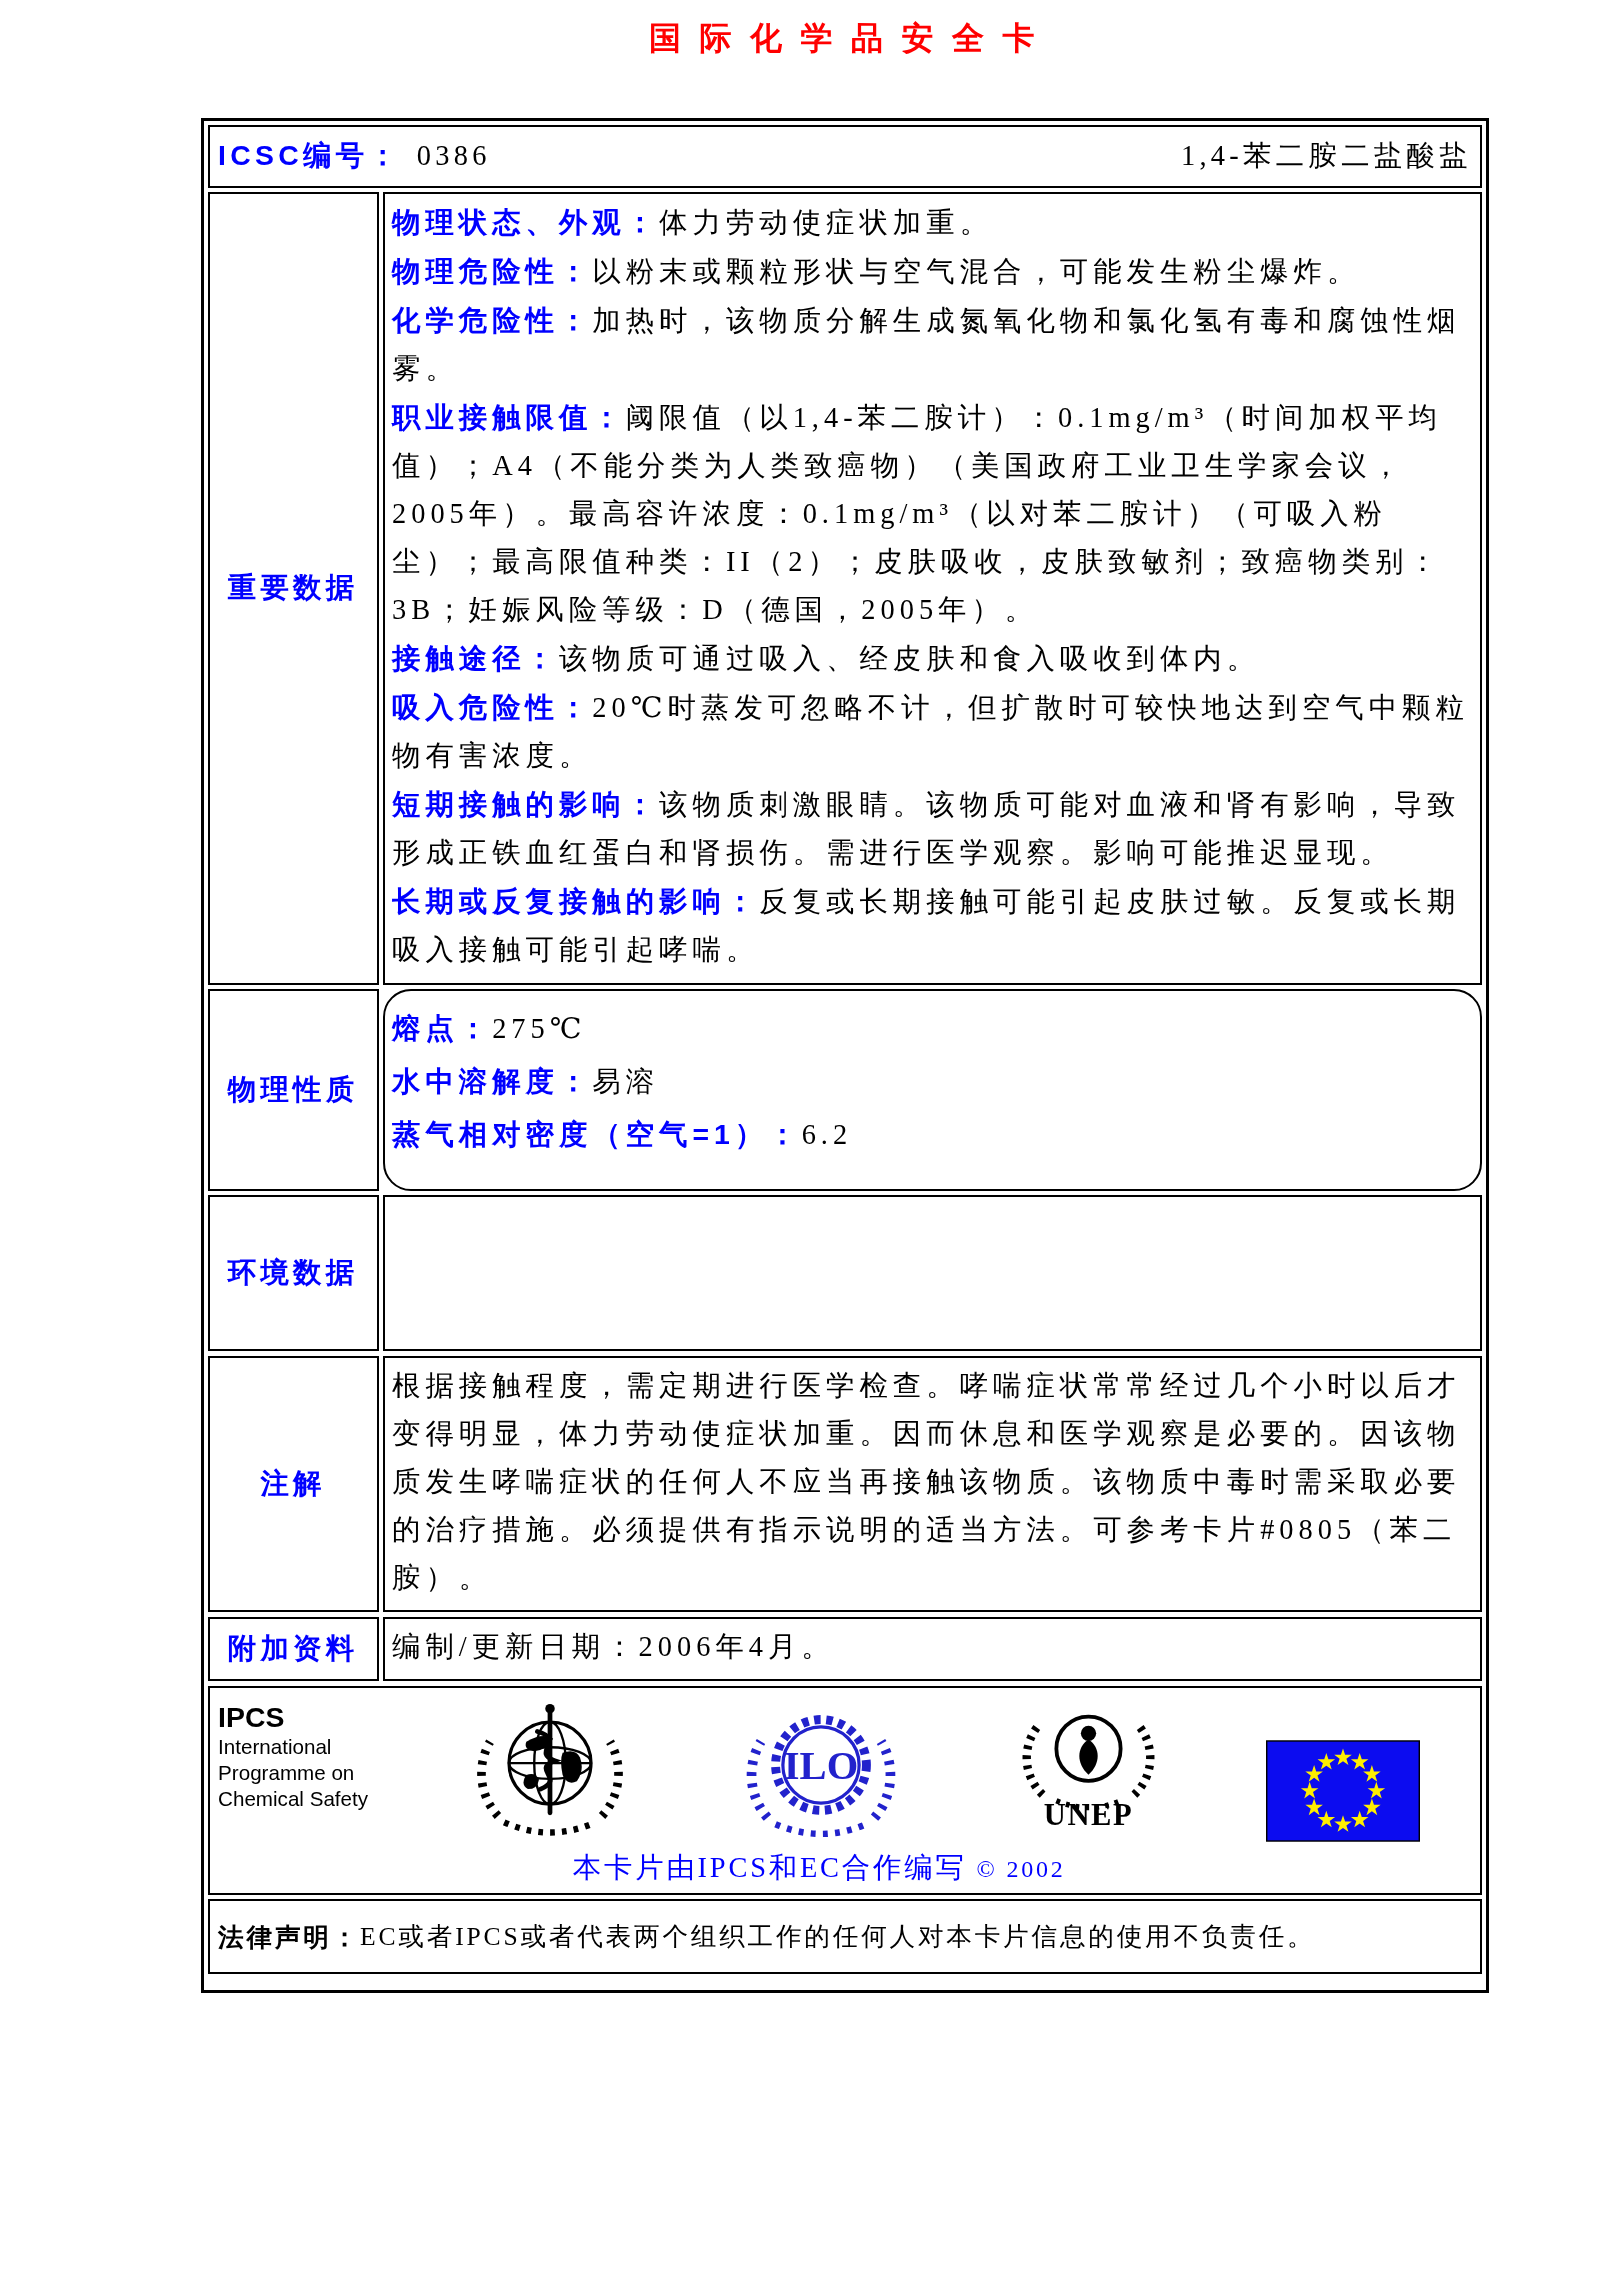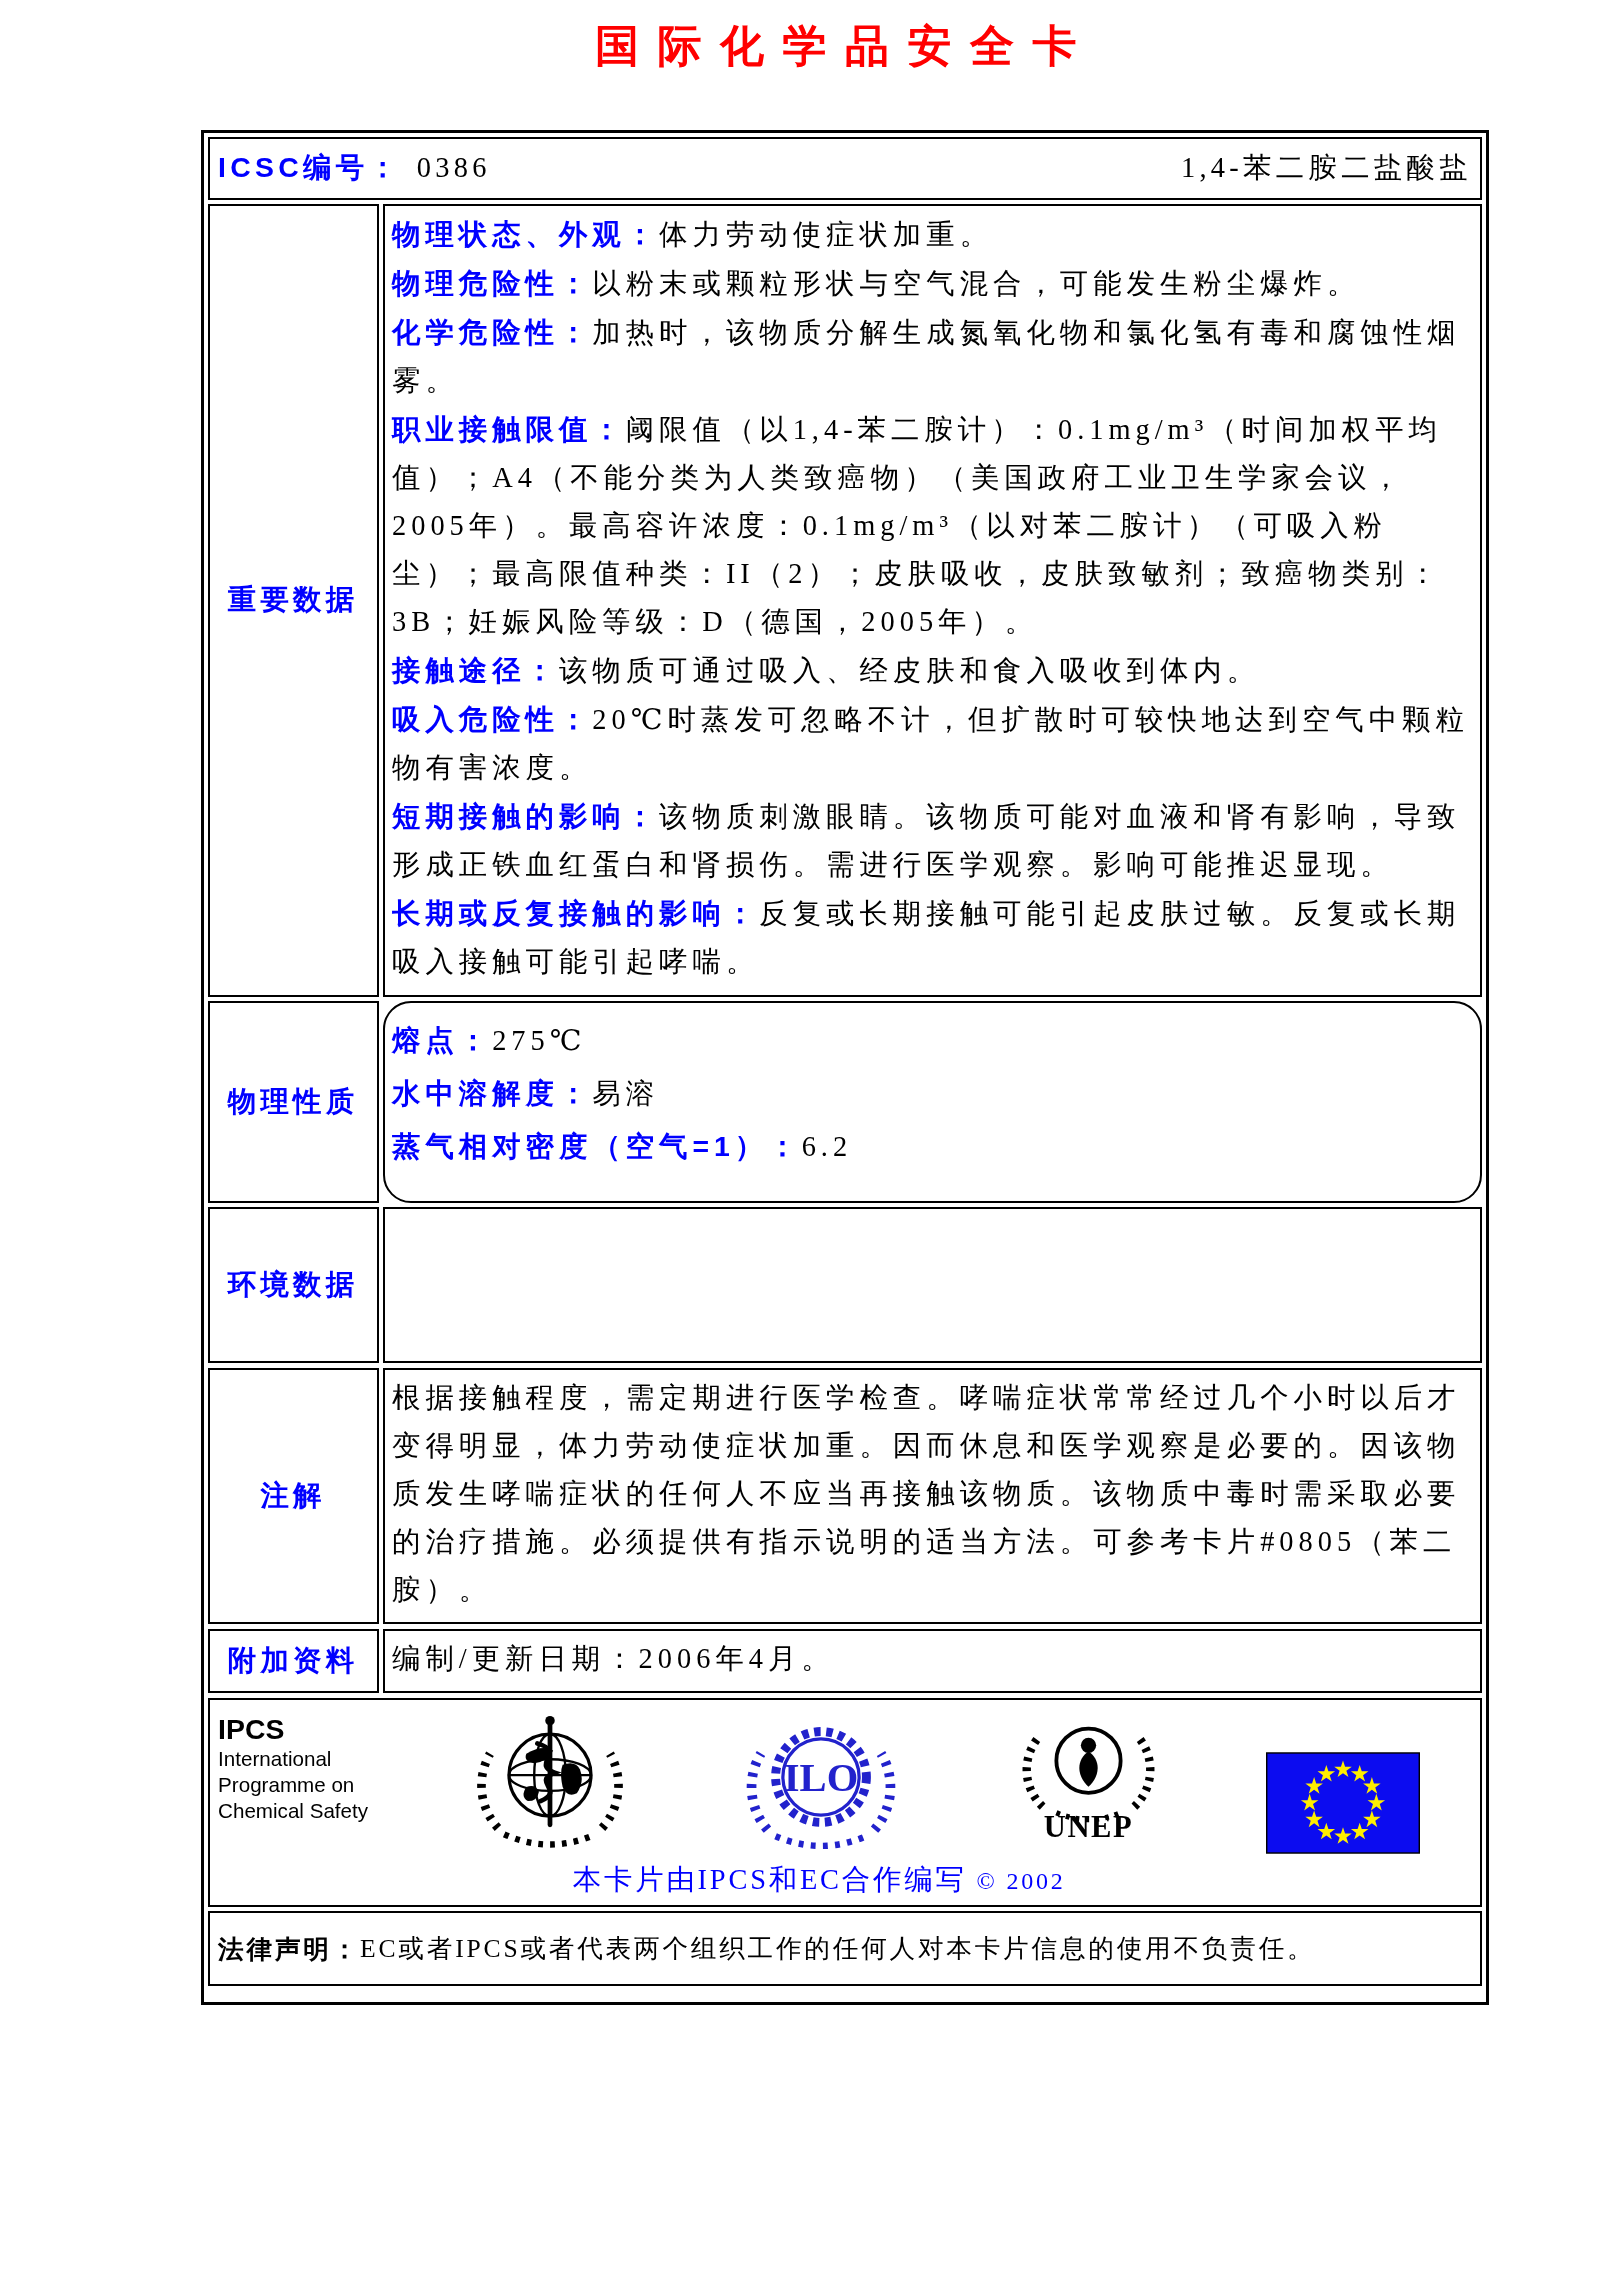--- a/index.html
+++ b/index.html
@@ -5,9 +5,9 @@
   html,body{margin:0;padding:0;background:#ffffff;}
   .page{position:relative;width:1617px;height:2273px;background:#fff;overflow:hidden;
         font-family:"Liberation Serif","DejaVu Serif",serif;color:#000;}
-  .doc-title{position:absolute;left:201px;top:17px;width:1288px;text-align:center;
+  .doc-title{position:absolute;left:207px;top:17px;width:1288px;text-align:center;
         color:#ff0000;font-family:"Liberation Sans","DejaVu Sans",sans-serif;
-        font-weight:bold;font-size:44px;letter-spacing:18.5px;white-space:nowrap;}
+        font-weight:bold;font-size:32px;letter-spacing:18.5px;white-space:nowrap;}
   .card{position:absolute;left:201px;top:130px;width:1288px;border:3.6px solid #000;
         background:#fff;padding:3.6px;box-sizing:border-box;}
   .row{display:grid;grid-template-columns:171px 1fr;gap:4.3px;margin-bottom:4.3px;}

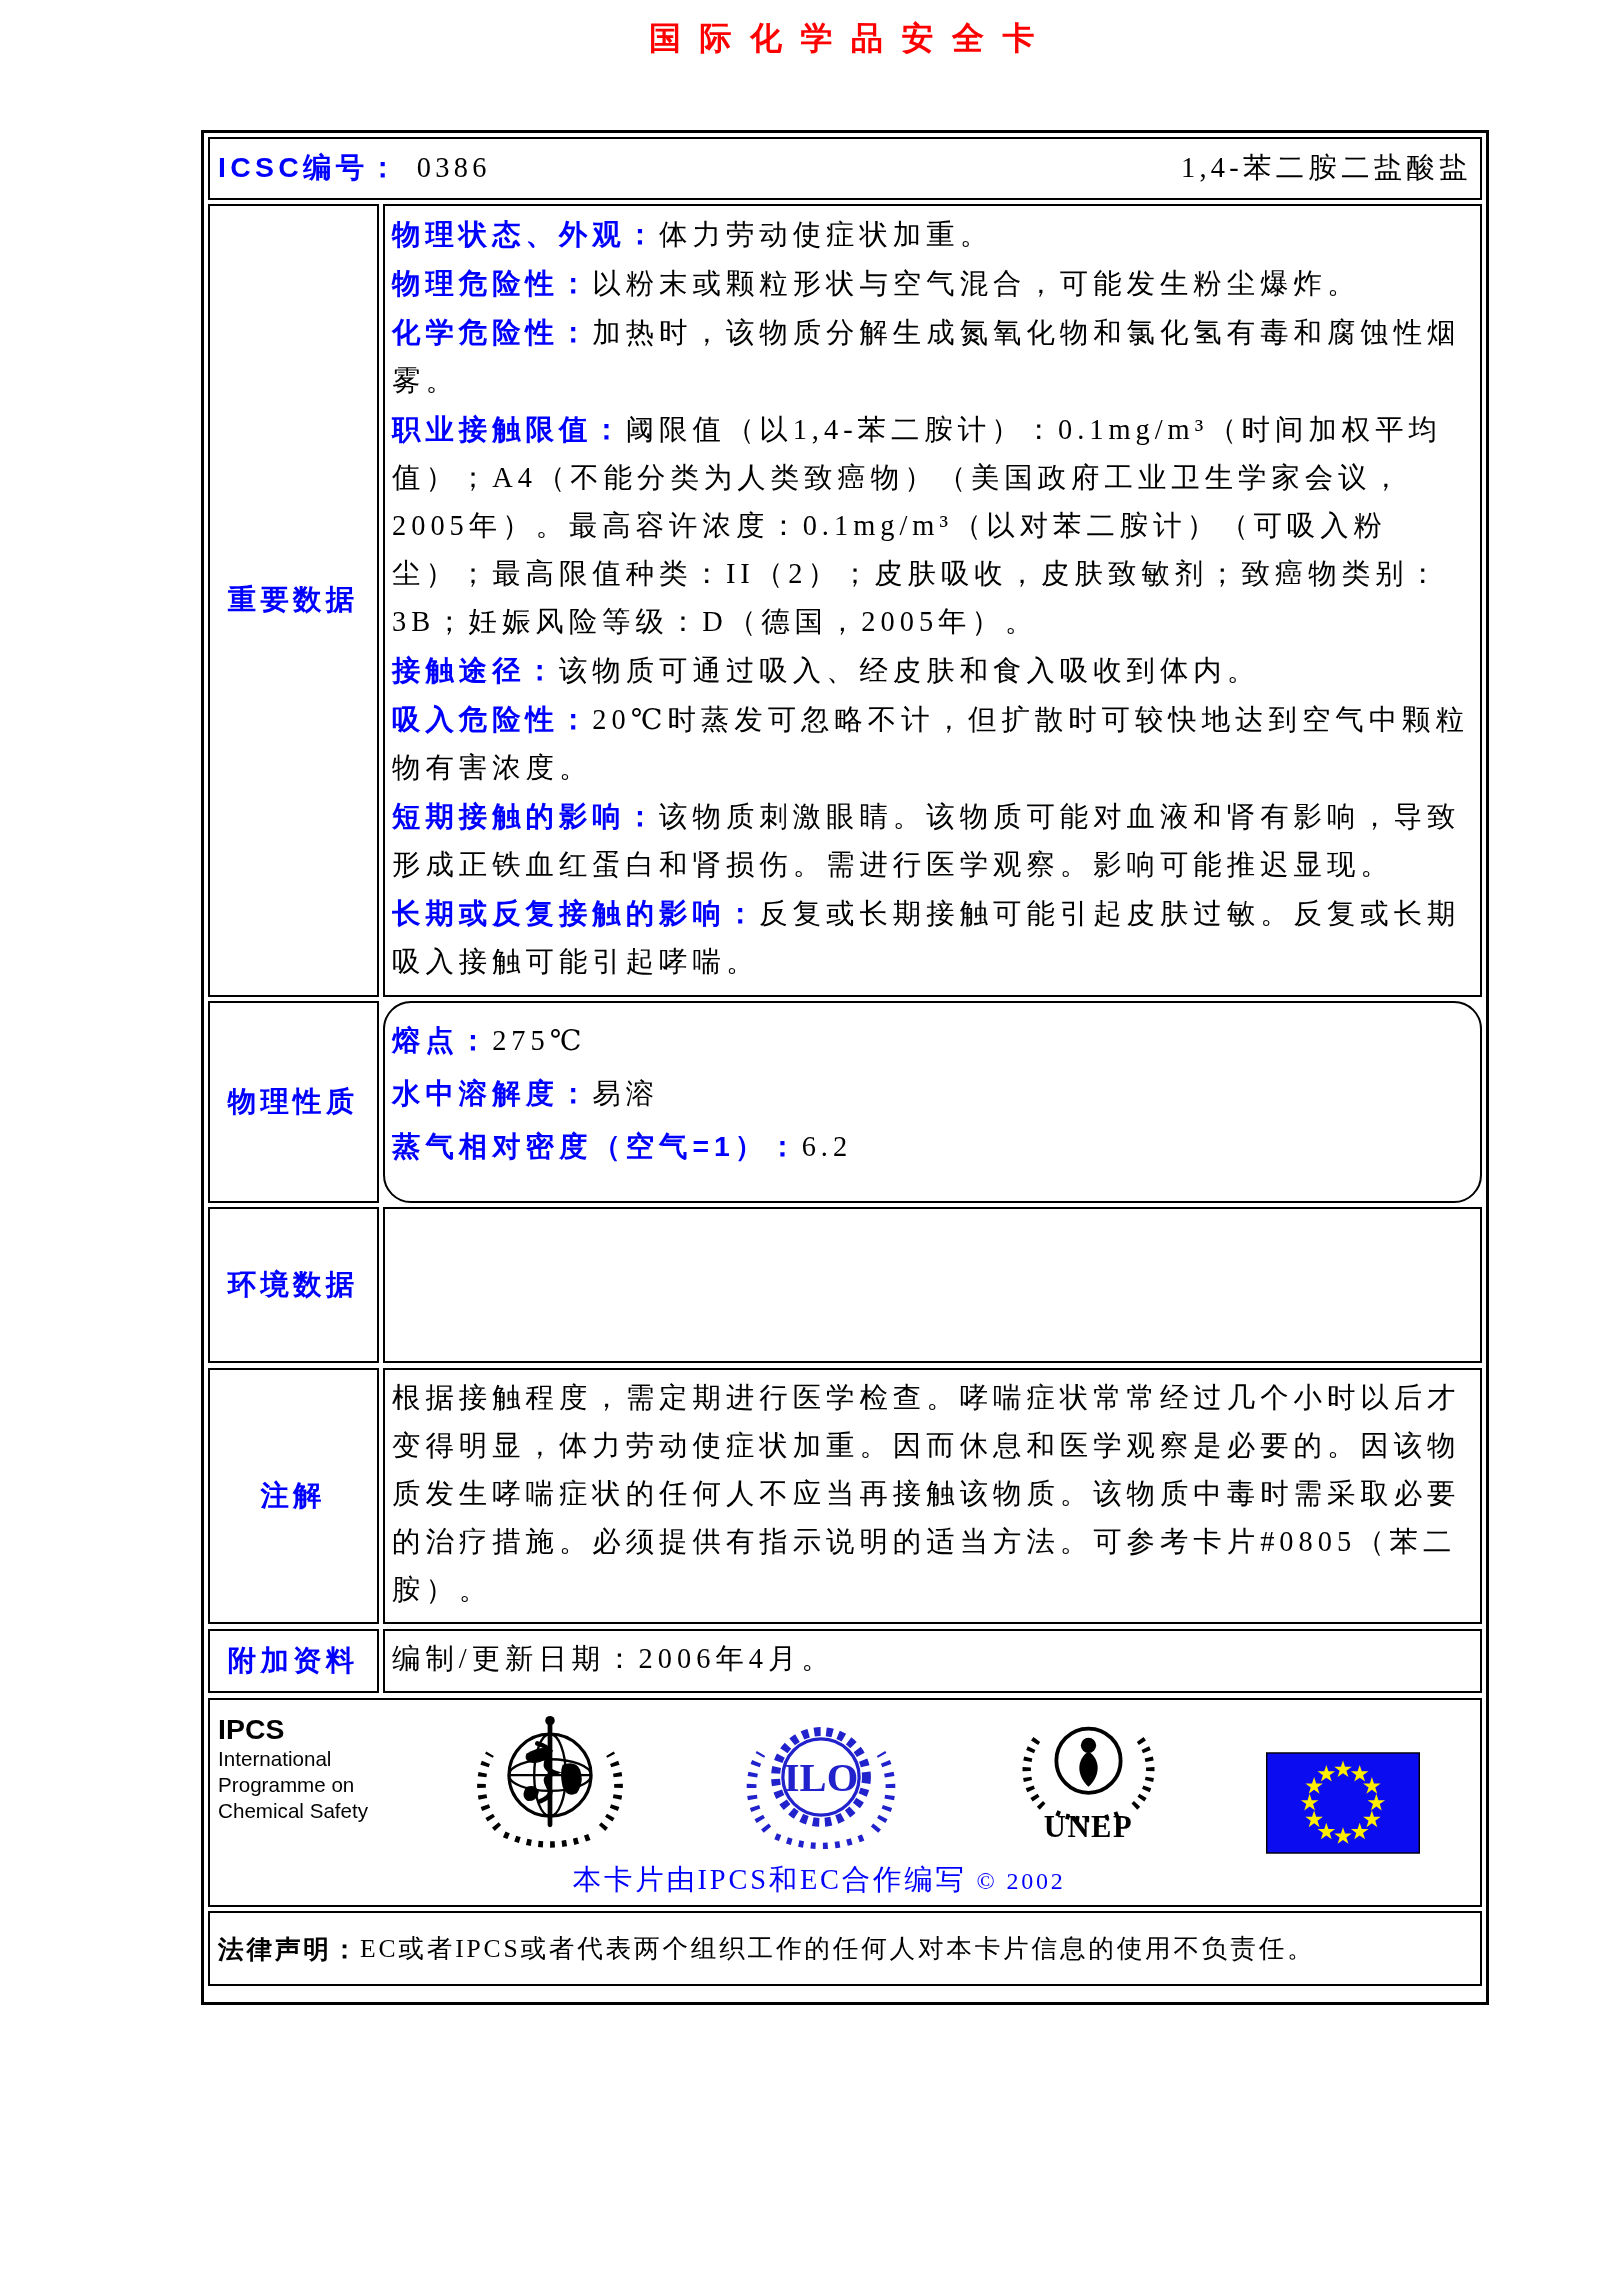--- a/index.html
+++ b/index.html
@@ -8,7 +8,7 @@
   .doc-title{position:absolute;left:207px;top:17px;width:1288px;text-align:center;
         color:#ff0000;font-family:"Liberation Sans","DejaVu Sans",sans-serif;
         font-weight:bold;font-size:32px;letter-spacing:18.5px;white-space:nowrap;}
-  .card{position:absolute;left:201px;top:130px;width:1288px;border:3.6px solid #000;
+  .card{position:absolute;left:201px;top:118px;width:1288px;border:3.6px solid #000;
         background:#fff;padding:3.6px;box-sizing:border-box;}
   .row{display:grid;grid-template-columns:171px 1fr;gap:4.3px;margin-bottom:4.3px;}
   .row:last-child{margin-bottom:12px;}

